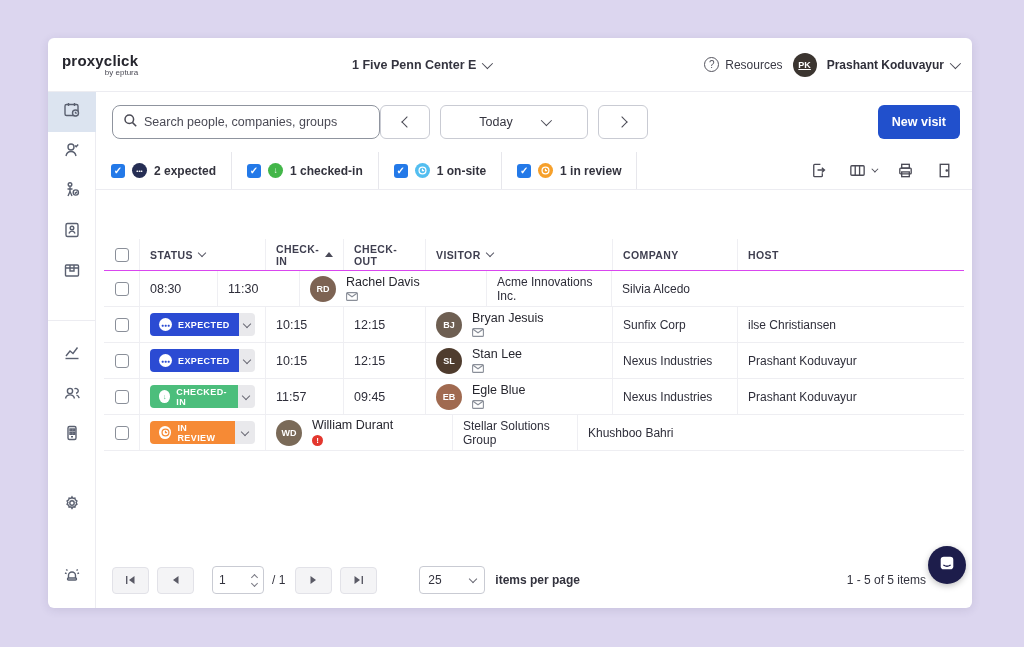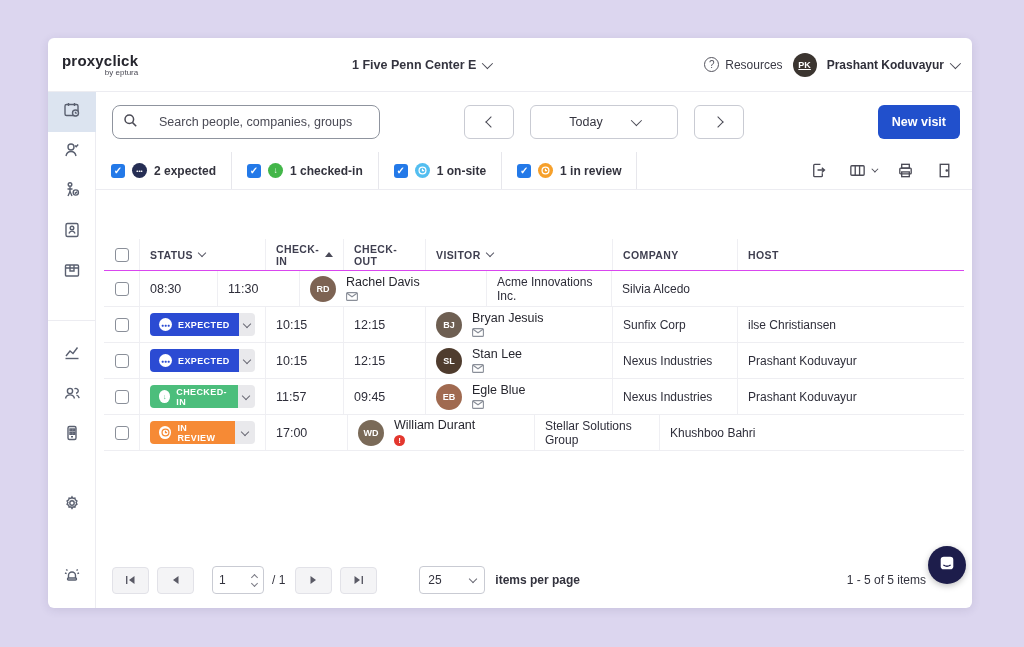--- a/index.html
+++ b/index.html
@@ -42,7 +42,7 @@
   .main { flex:1; display:flex; flex-direction:column; min-width:0; position:relative; }
   
   .toolbar { height:60px; display:flex; align-items:center; padding:0 12px 0 16px; flex:0 0 auto; }
-  .search-box { width:268px; height:34px; border:1px solid #8F949E; border-radius:8px; display:flex; align-items:center; padding:0 10px; gap:21px; background:#fff; }
+  .search-box { width:268px; height:34px; border:1px solid #8F949E; border-radius:8px; display:flex; align-items:center; padding:0 10px; gap:6px; background:#fff; }
   .search-box input { border:none; outline:none; flex:1; font-size:12.5px; color:#3A3A4A; font-family:"Liberation Sans", sans-serif; background:transparent; }
   .search-box input::placeholder { color:#4A4A55; }
   .datenav { display:flex; align-items:center; gap:16px; margin-left:84px; }

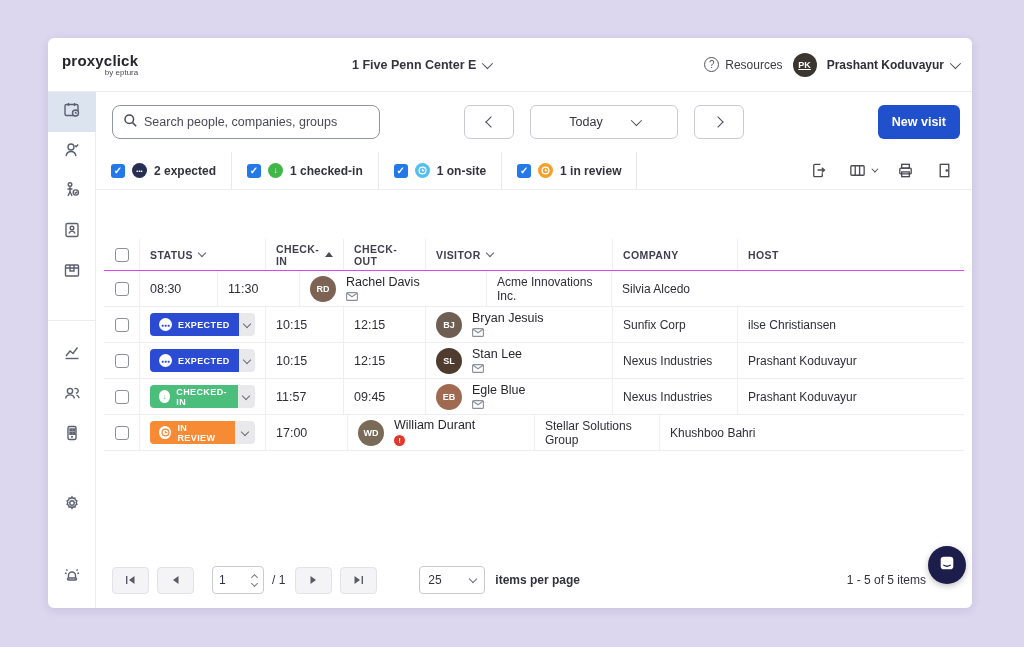--- a/index.html
+++ b/index.html
@@ -45,7 +45,7 @@
   .search-box { width:268px; height:34px; border:1px solid #8F949E; border-radius:8px; display:flex; align-items:center; padding:0 10px; gap:6px; background:#fff; }
   .search-box input { border:none; outline:none; flex:1; font-size:12.5px; color:#3A3A4A; font-family:"Liberation Sans", sans-serif; background:transparent; }
   .search-box input::placeholder { color:#4A4A55; }
-  .datenav { display:flex; align-items:center; gap:16px; margin-left:84px; }
+  .datenav { display:flex; align-items:center; gap:10px; }
   .nav-btn { width:50px; height:34px; border:1px solid #C9CBD3; border-radius:6px; background:#fff; display:flex; align-items:center; justify-content:center; cursor:pointer; }
   .nav-btn .chv { width:8px; height:8px; border-left:1.7px solid #4A4A55; border-bottom:1.7px solid #4A4A55; }
   .chv.left { transform:rotate(45deg); margin-left:3px; }

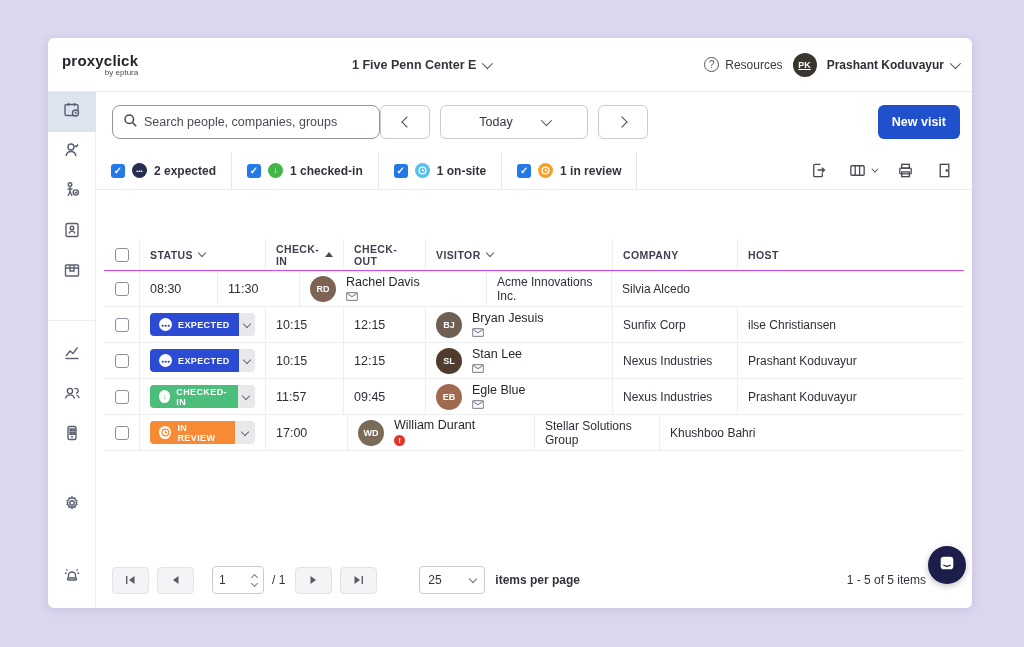--- a/index.html
+++ b/index.html
@@ -534,9 +534,6 @@
                 </span>
             </span>
           </div>
-          <div class="cell c-out">
-              <span class="time">17:00</span>
-            </div>
           <div class="cell c-visitor">
             <span class="v-avatar" style="background:#7a6a58">WD</span>
             <span class="v-info">

